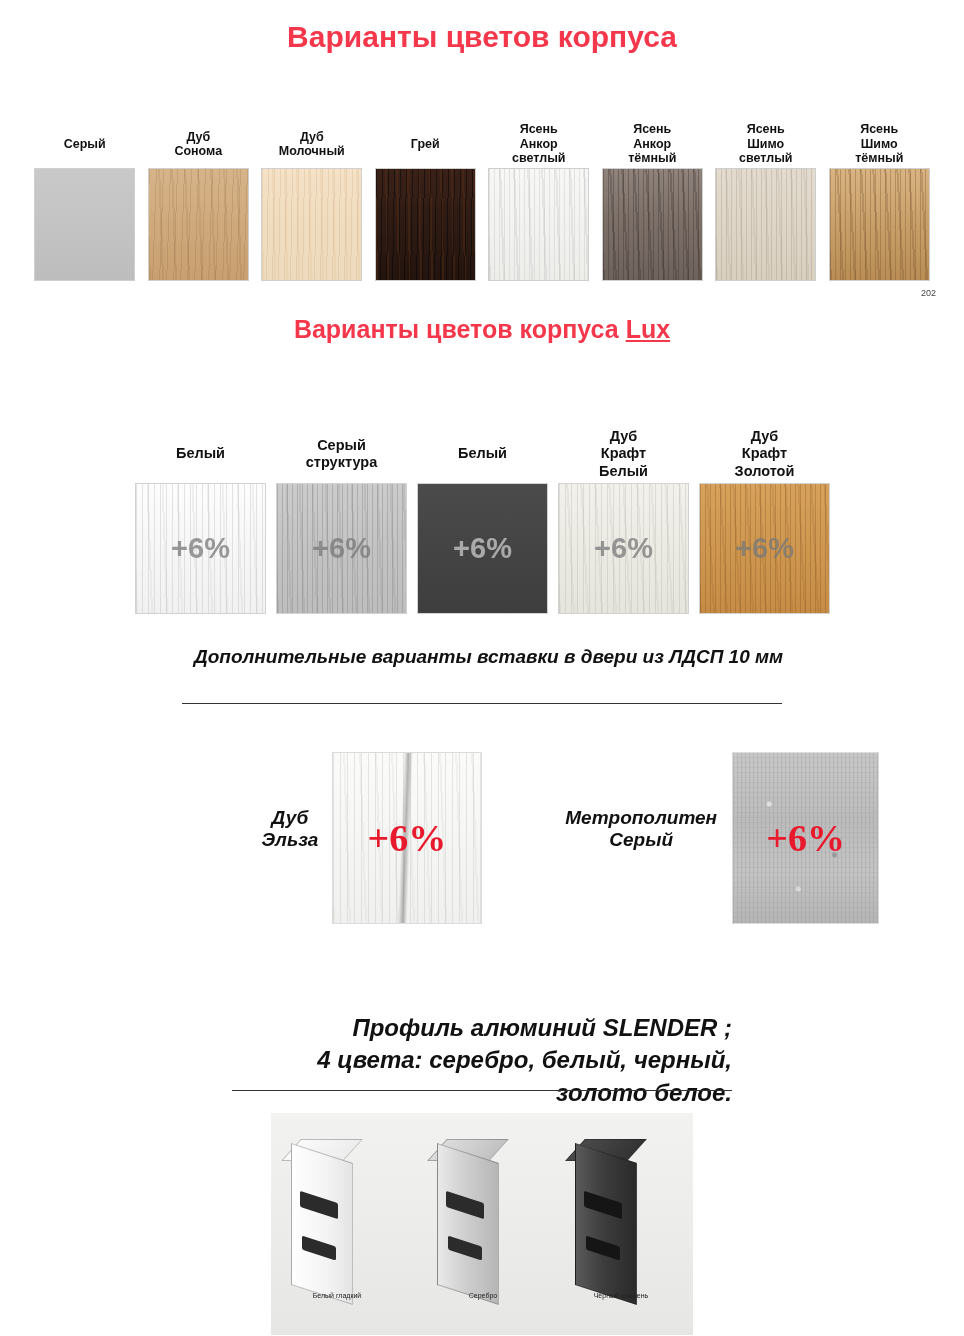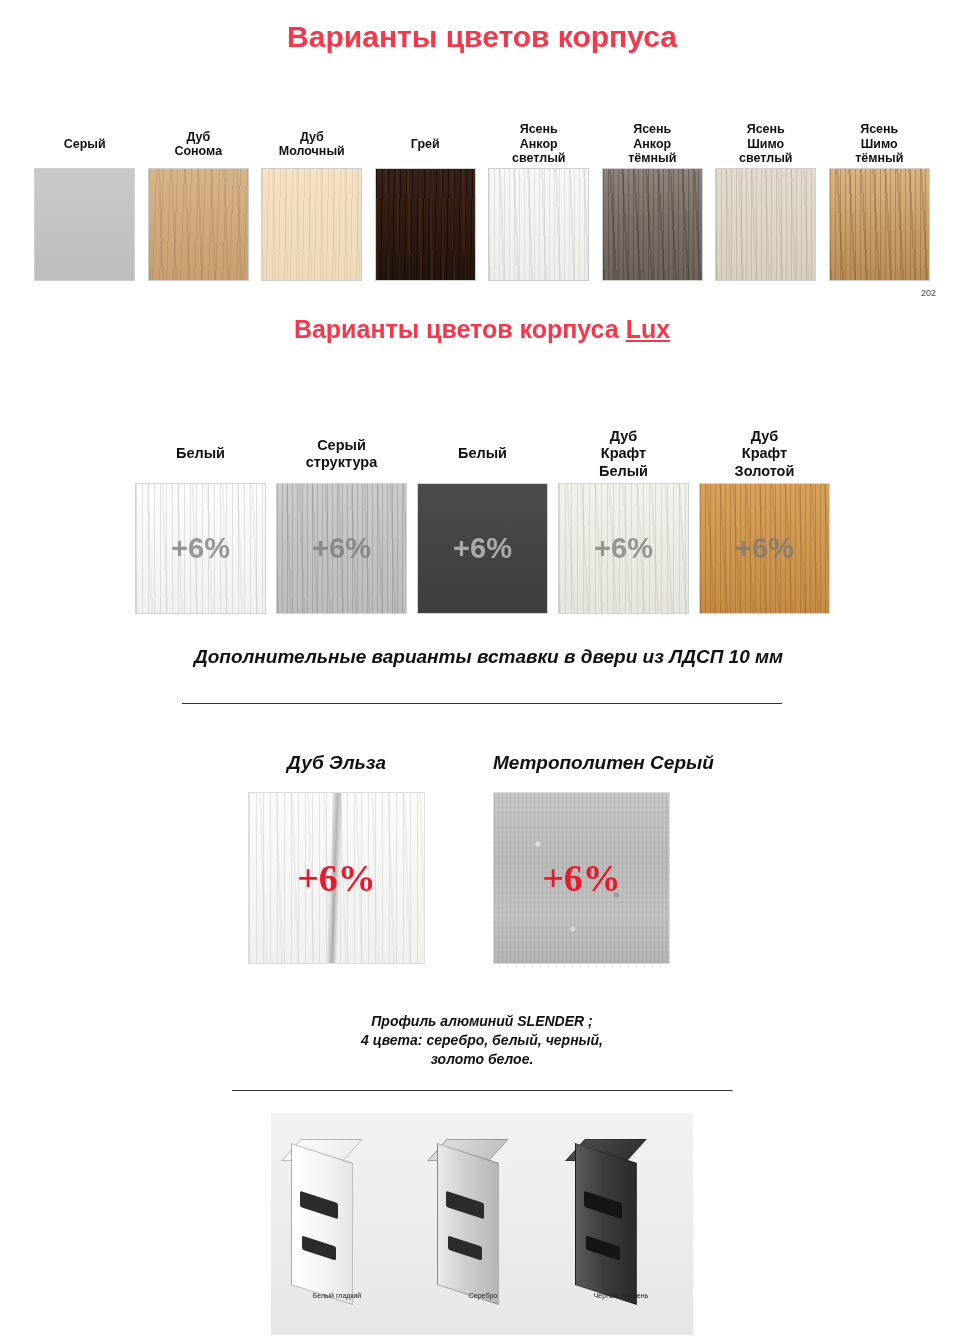--- a/index.html
+++ b/index.html
@@ -228,7 +228,8 @@
   }
   .insert-cell {
     display: flex;
-    flex-direction: column;
+    flex-direction: row;
+    align-items: center;
   }
   .insert-label {
     font-size: 19px;

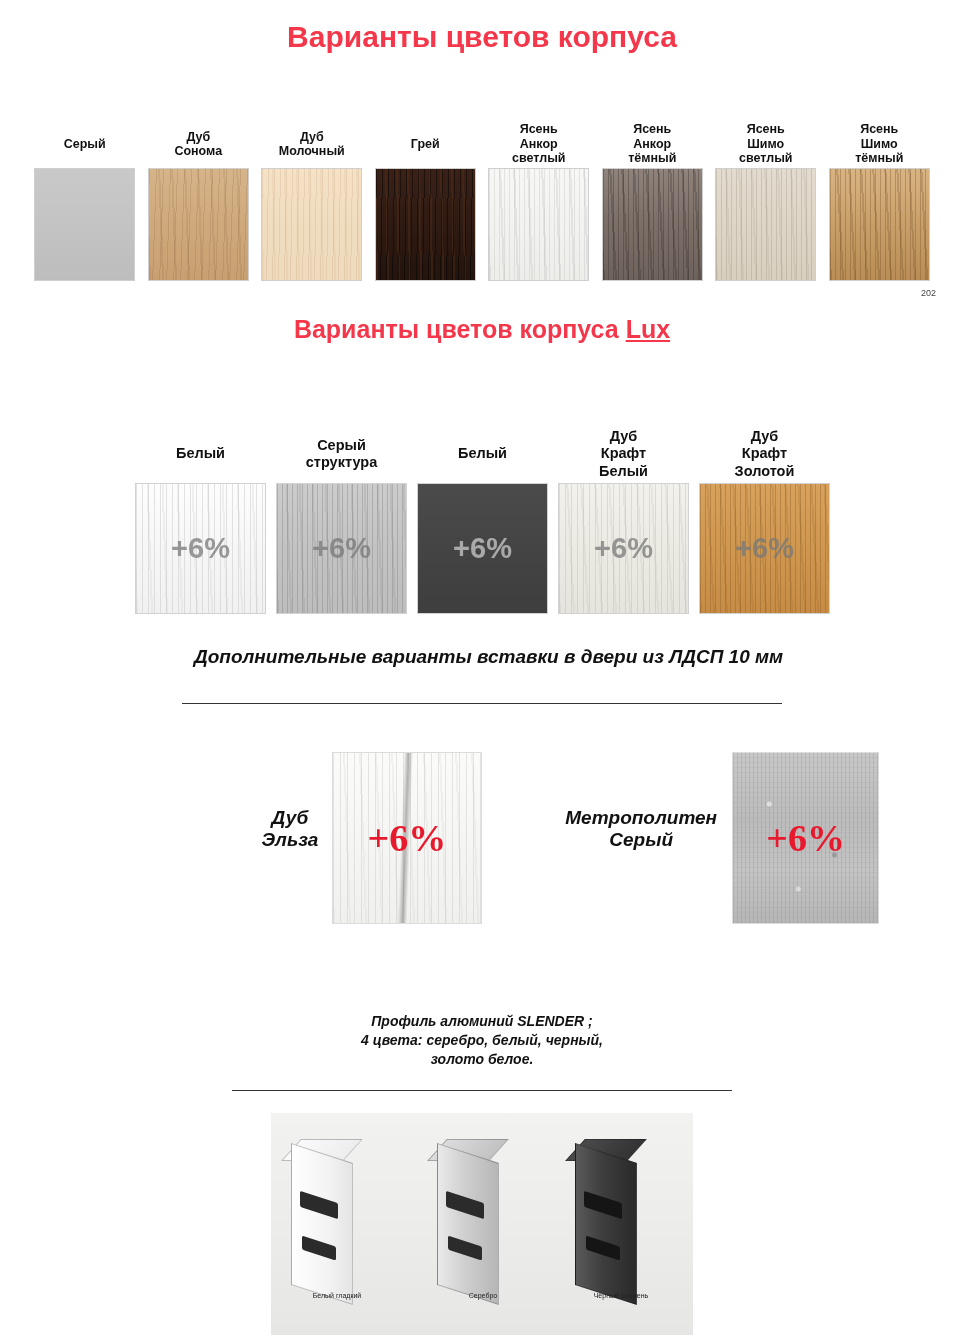--- a/index.html
+++ b/index.html
@@ -277,8 +277,8 @@
     top: 1012px;
     left: 232px;
     width: 500px;
-    text-align: center;
-    font-size: 14px;
+    text-align: right;
+    font-size: 24px;
     font-weight: bold;
     font-style: italic;
     line-height: 1.35;

